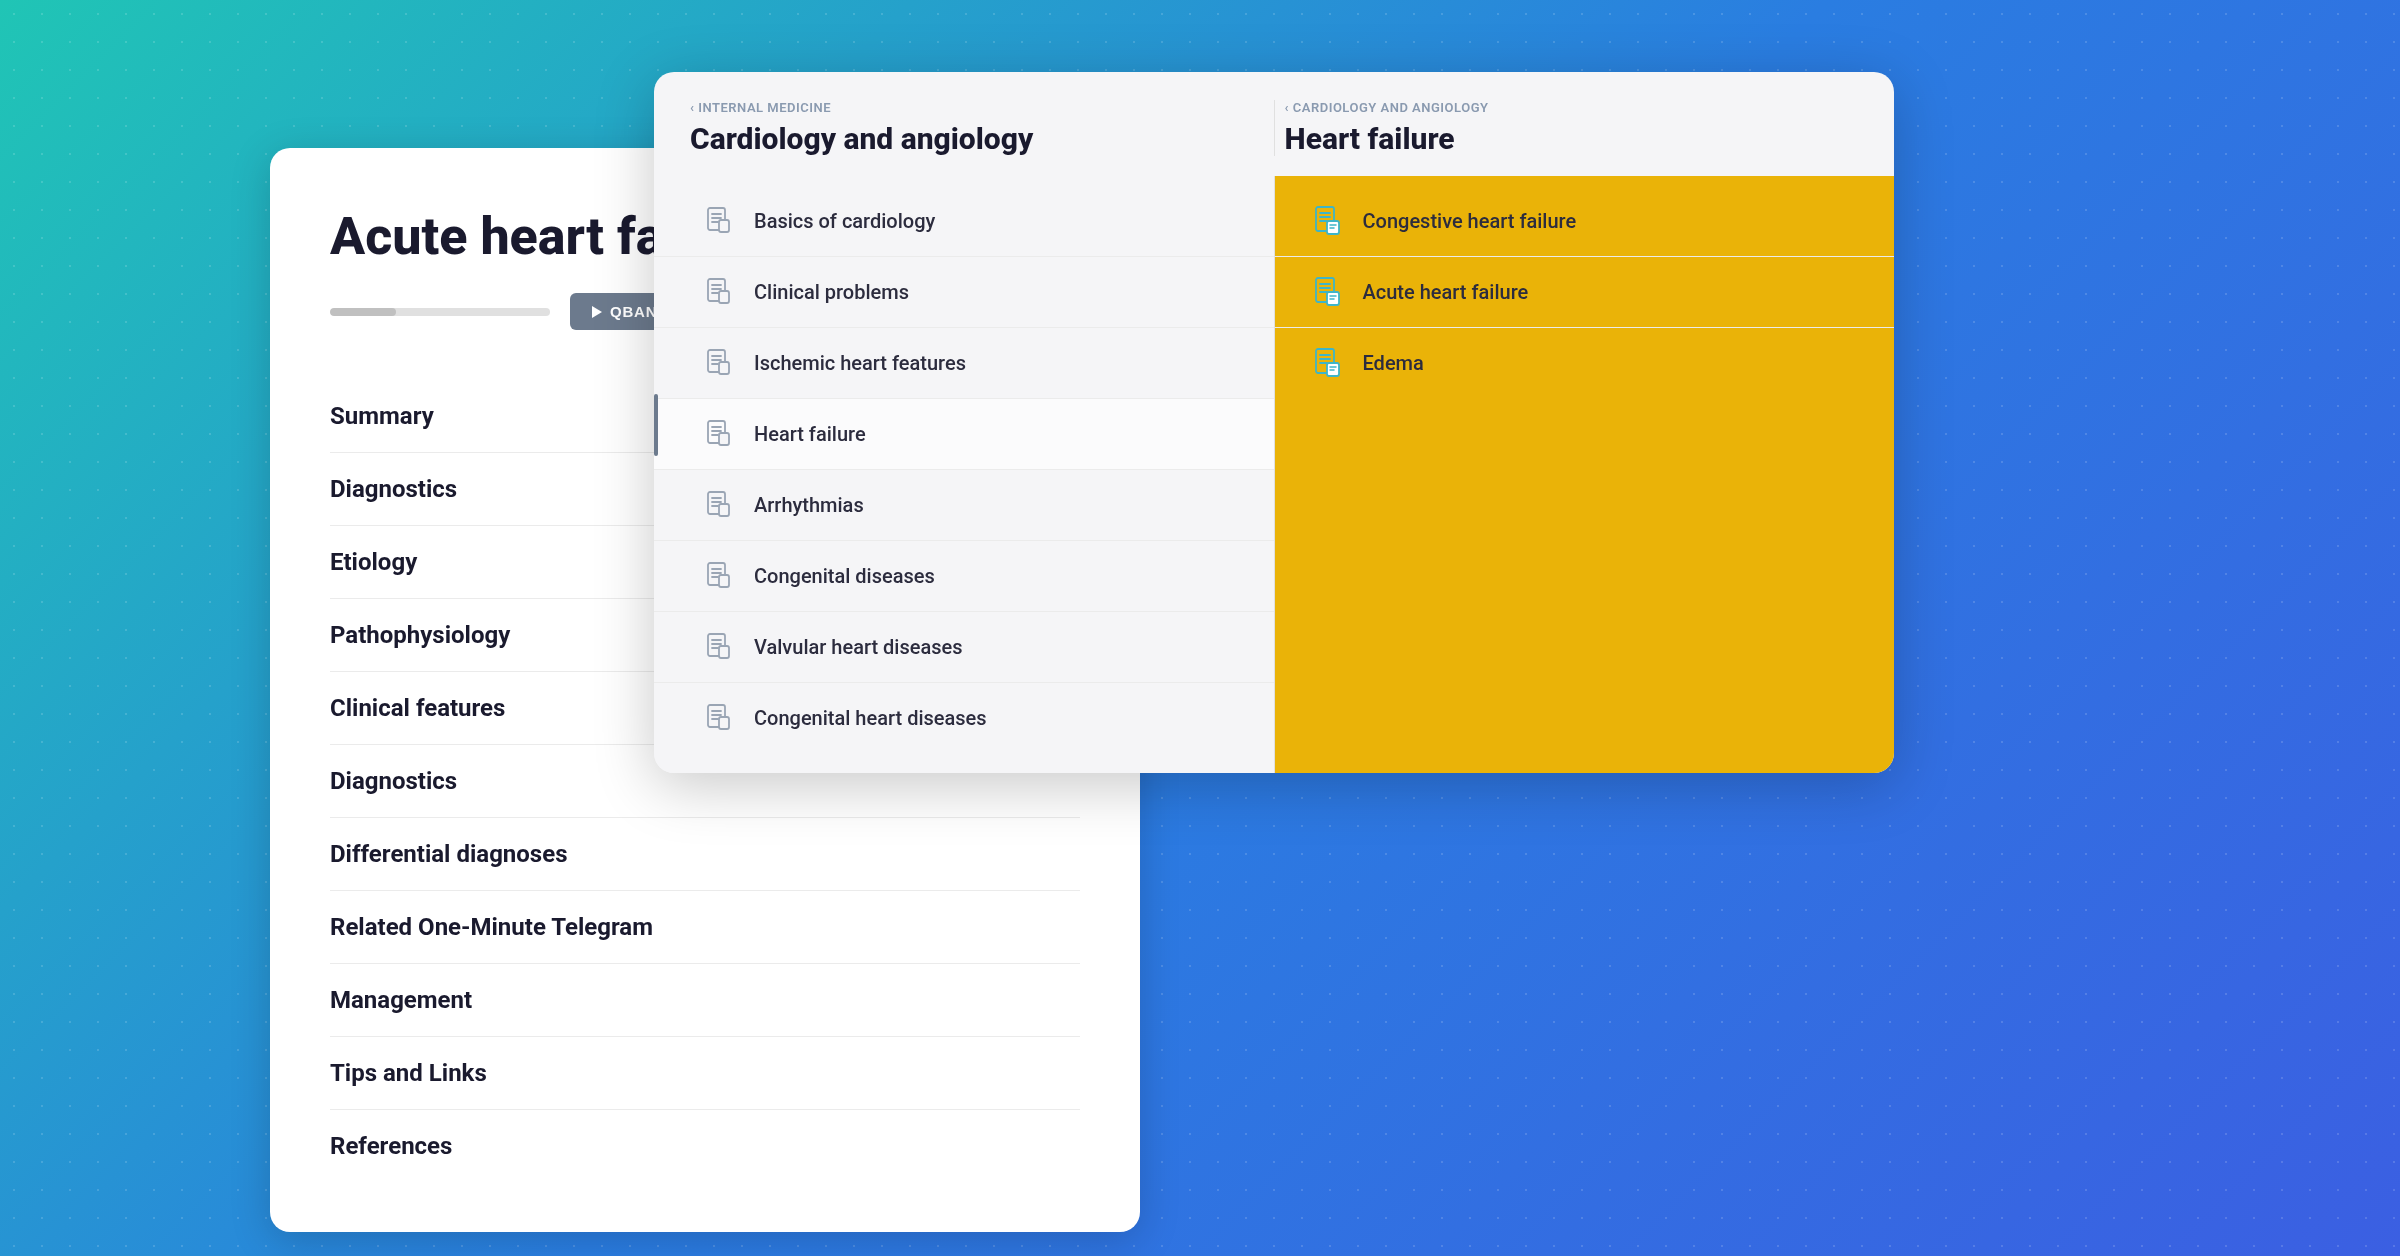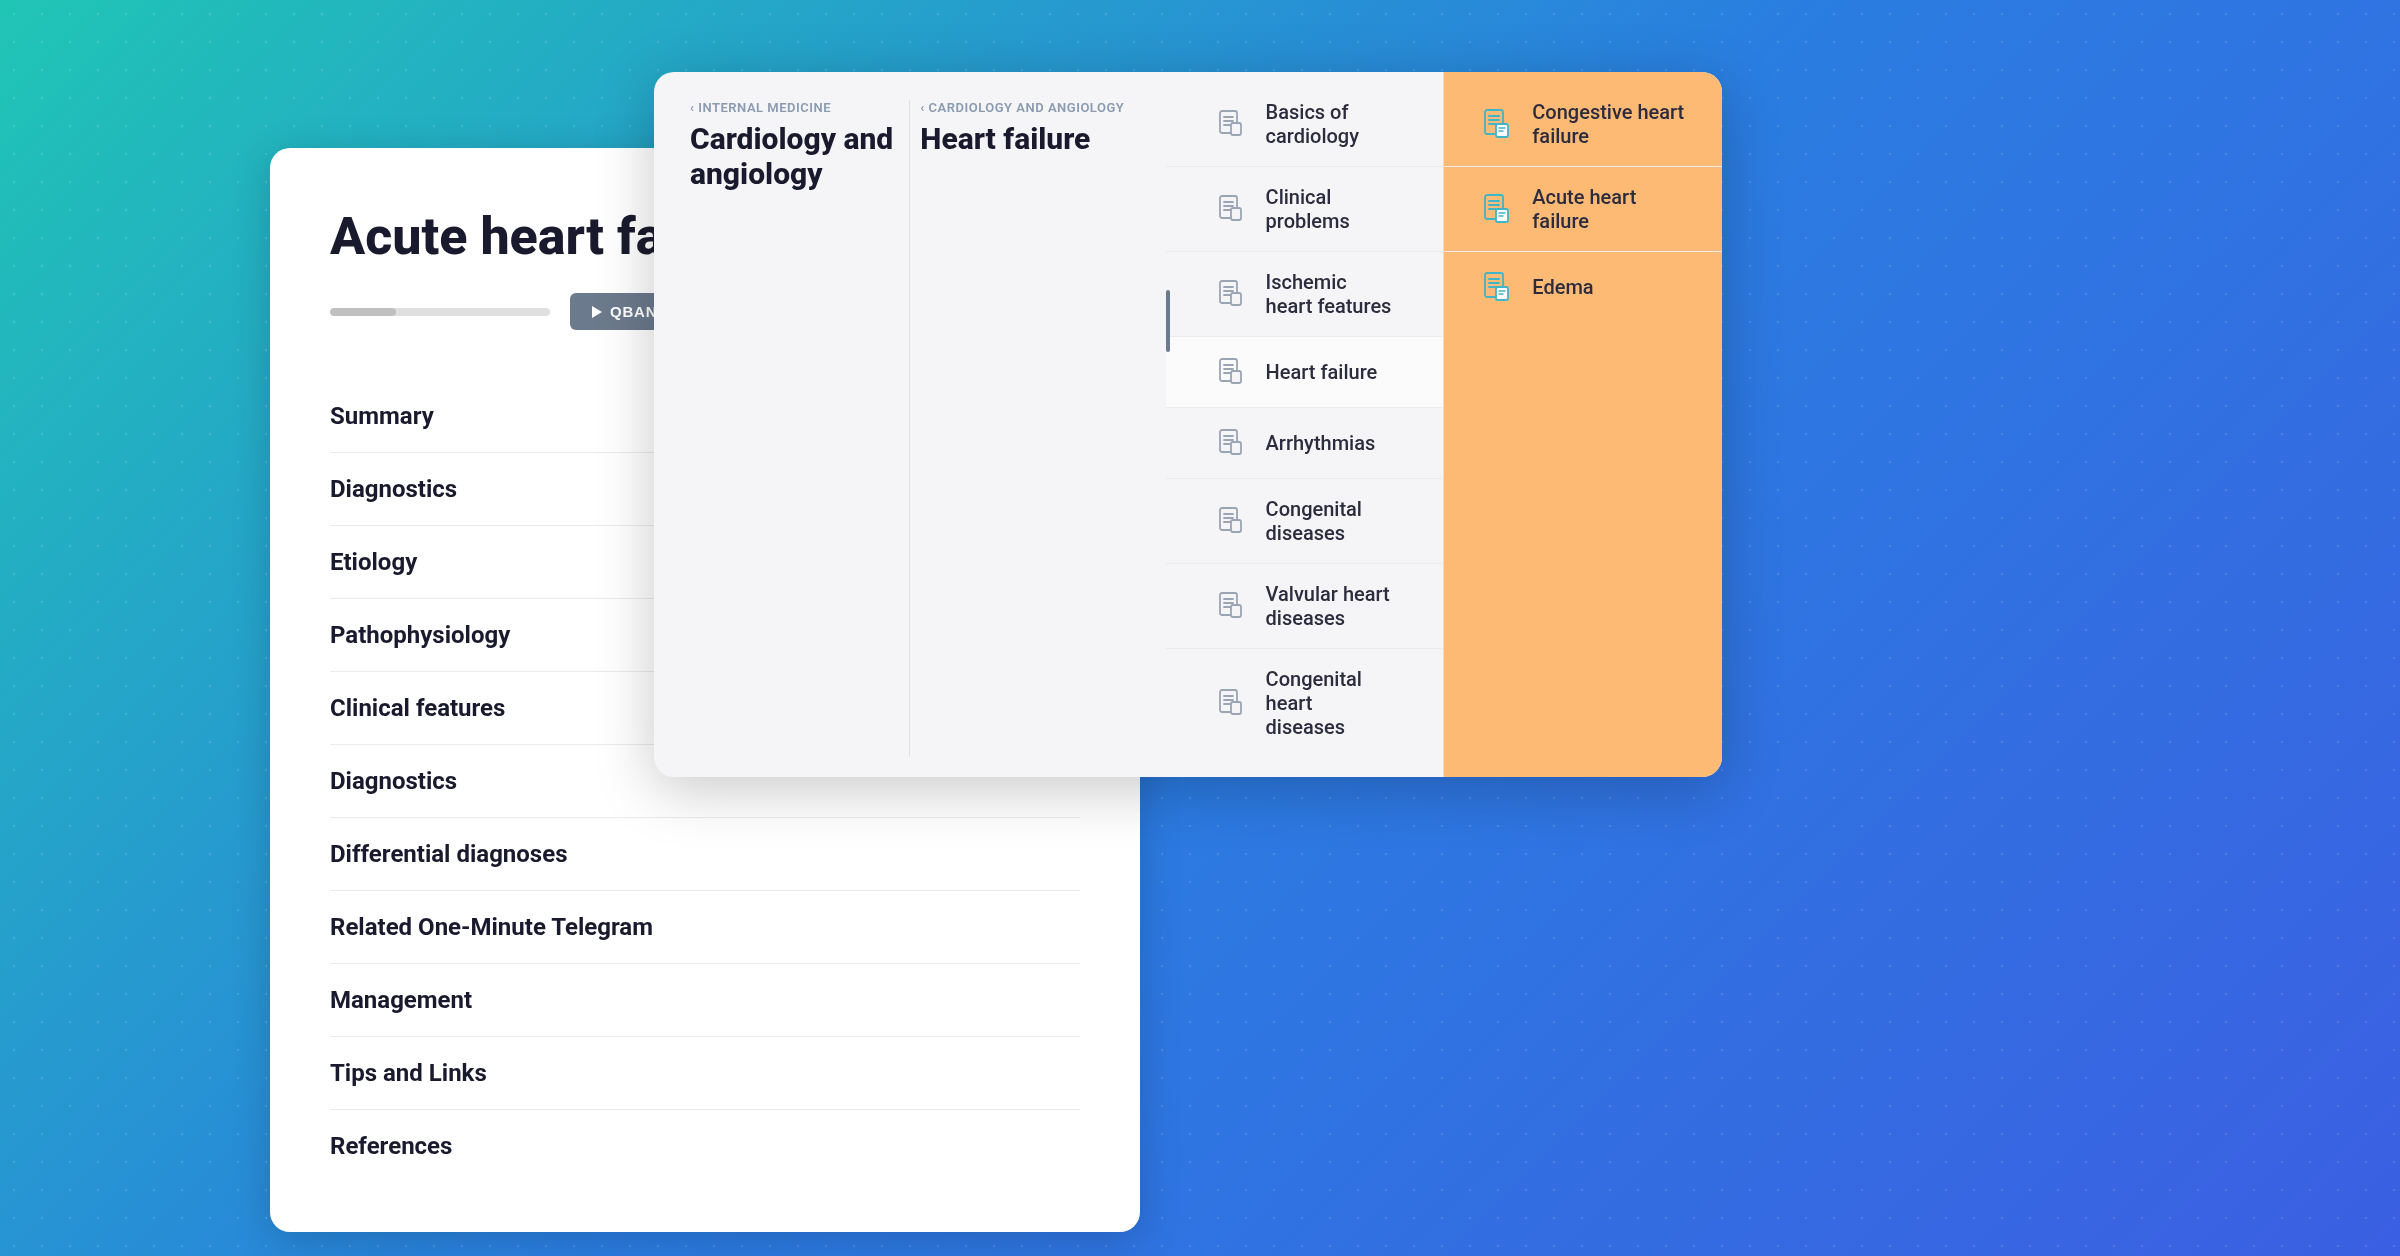--- a/index.html
+++ b/index.html
@@ -111,12 +111,13 @@
       position: absolute;
       left: 654px;
       top: 72px;
-      width: 1068px;
+      width: 1240px;
       background: #f5f5f7;
       border-radius: 20px;
       box-shadow: 0 12px 60px rgba(0,0,0,0.22);
       overflow: hidden;
       display: flex;
+      flex-direction: column;
     }
 
     .nav-card-header {

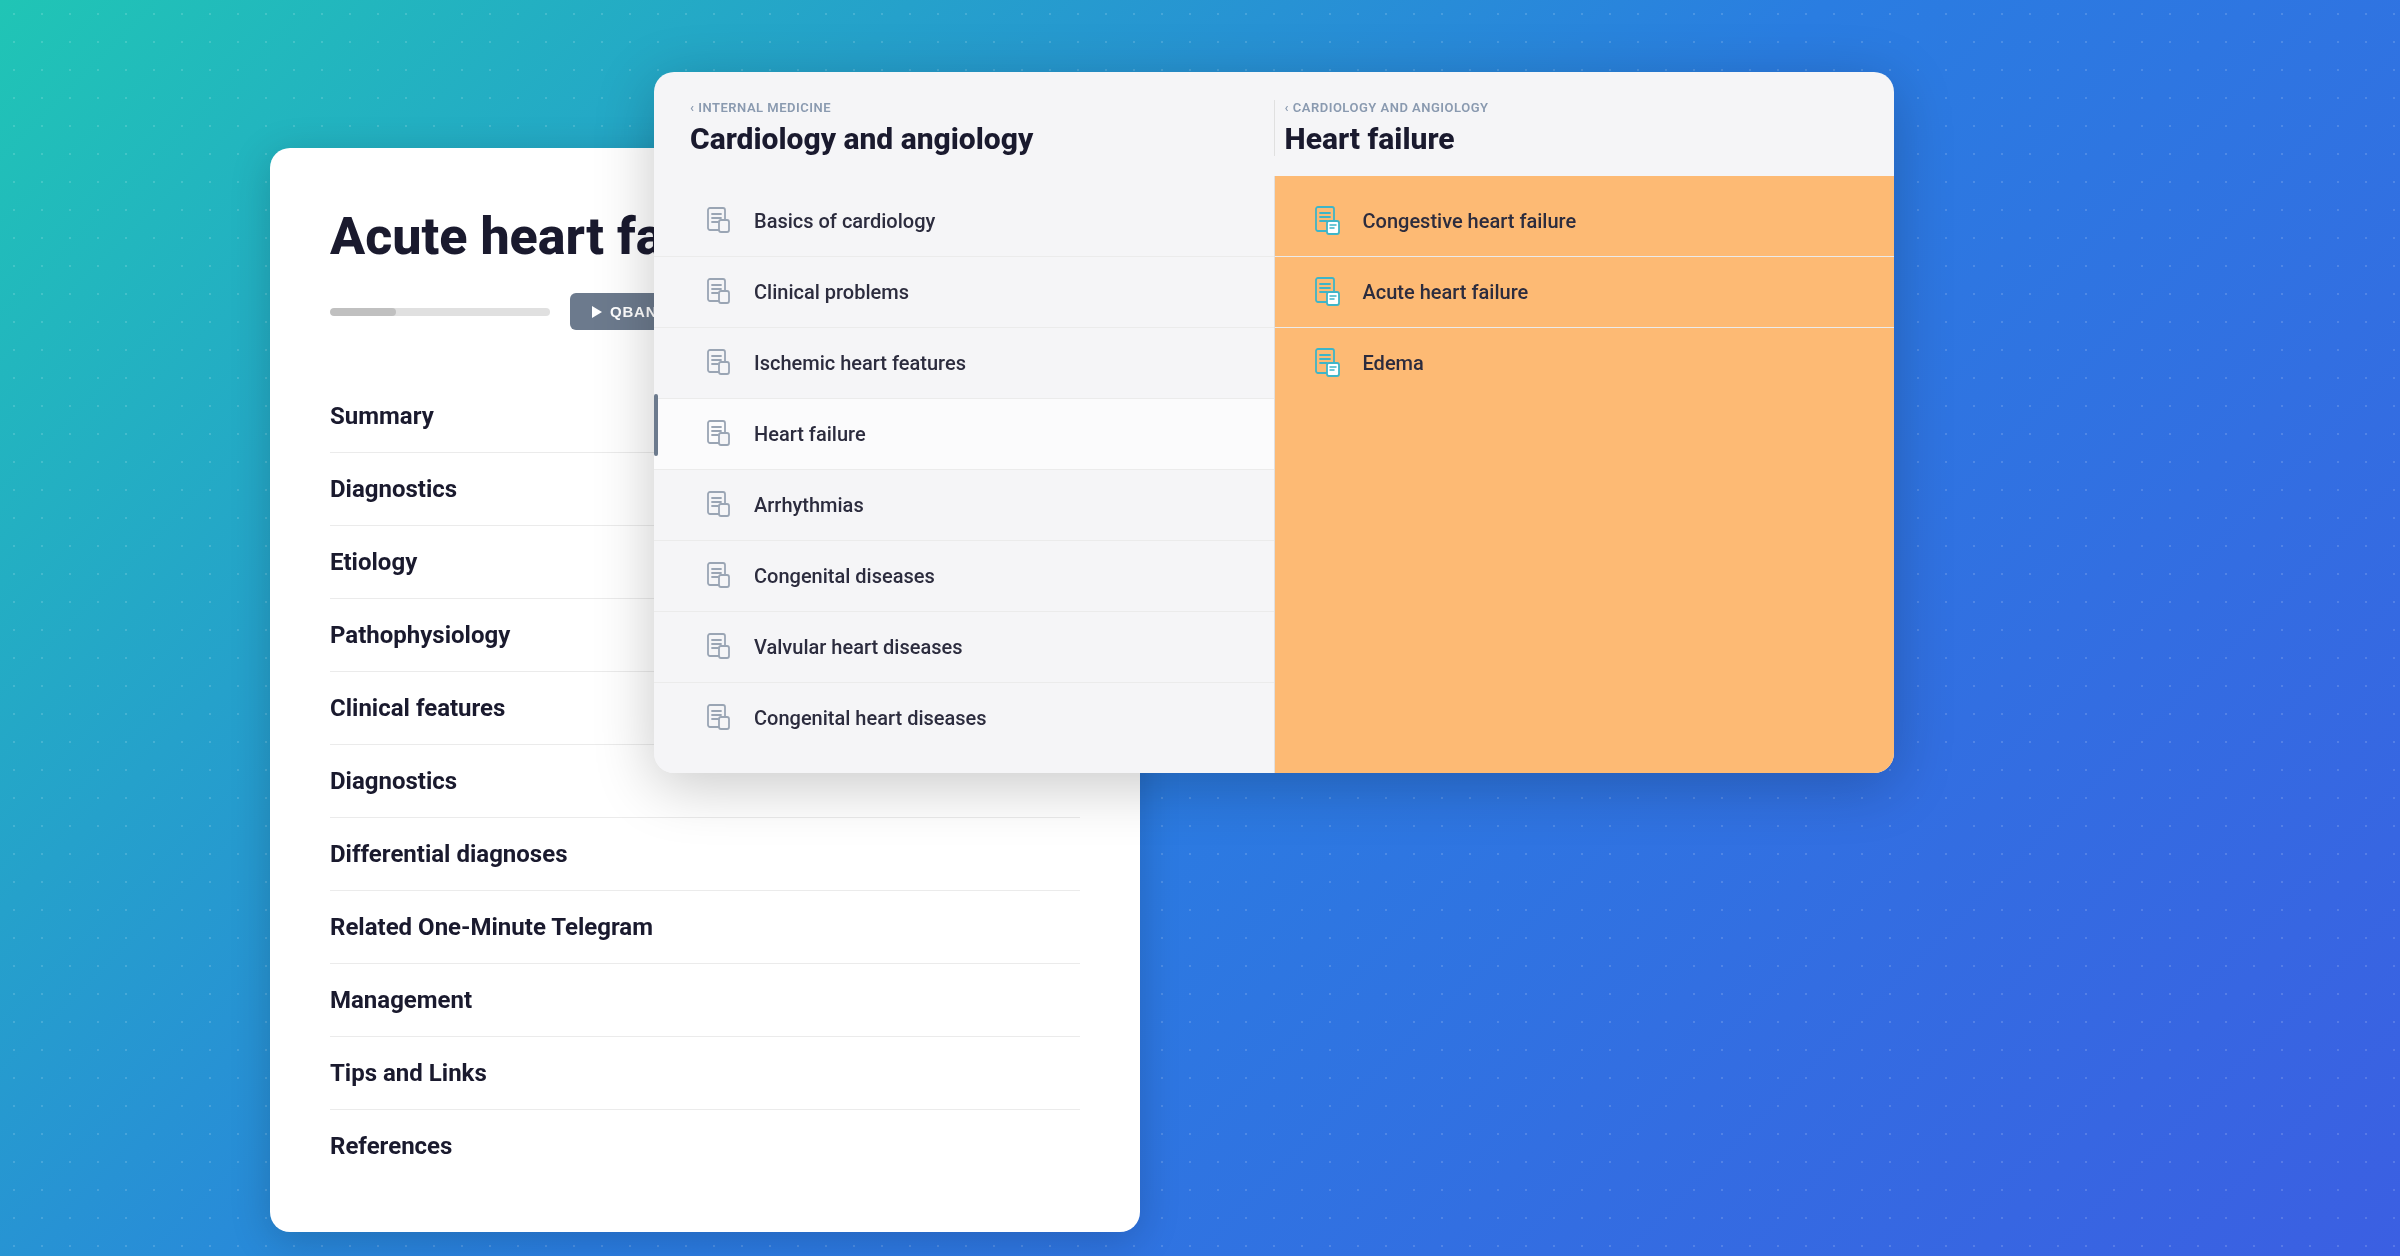--- a/index.html
+++ b/index.html
@@ -184,7 +184,7 @@
 
     .nav-right {
       flex: 1;
-      background: #fdba74;
+      background: #eab308;
       padding: 10px 0 20px 0;
     }
 

